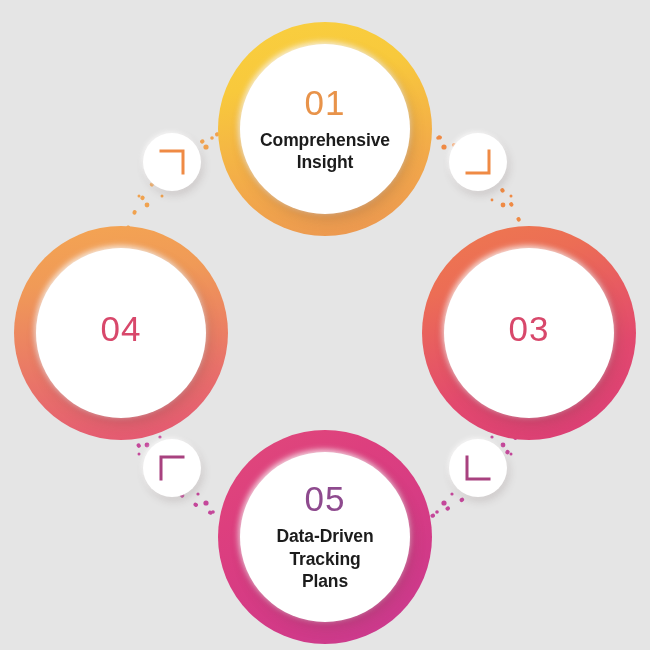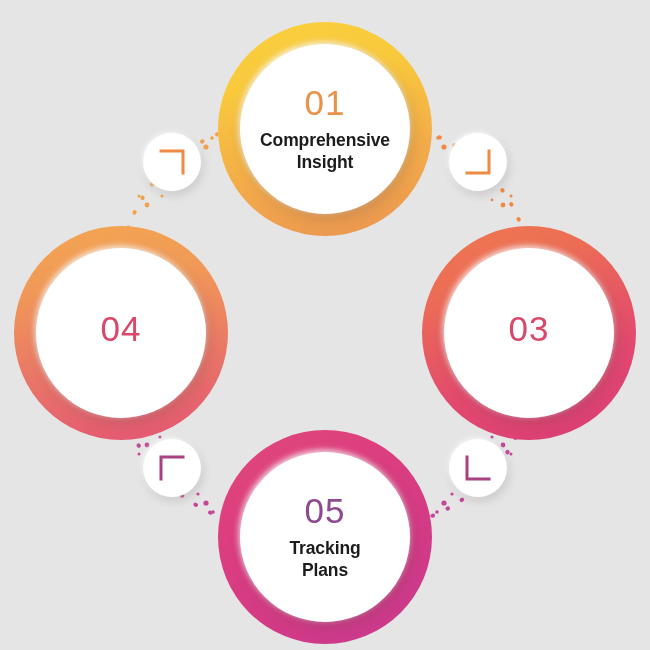--- a/index.html
+++ b/index.html
@@ -202,6 +202,7 @@
     <div class="disc">
       <div class="num" style="color: rgb(142, 74, 142);">05</div>
       <div class="label" style="color: rgb(28, 28, 28);">
+        <div>Data-Driven</div>
         <div>Tracking</div>
         <div>Plans</div>
       </div>

